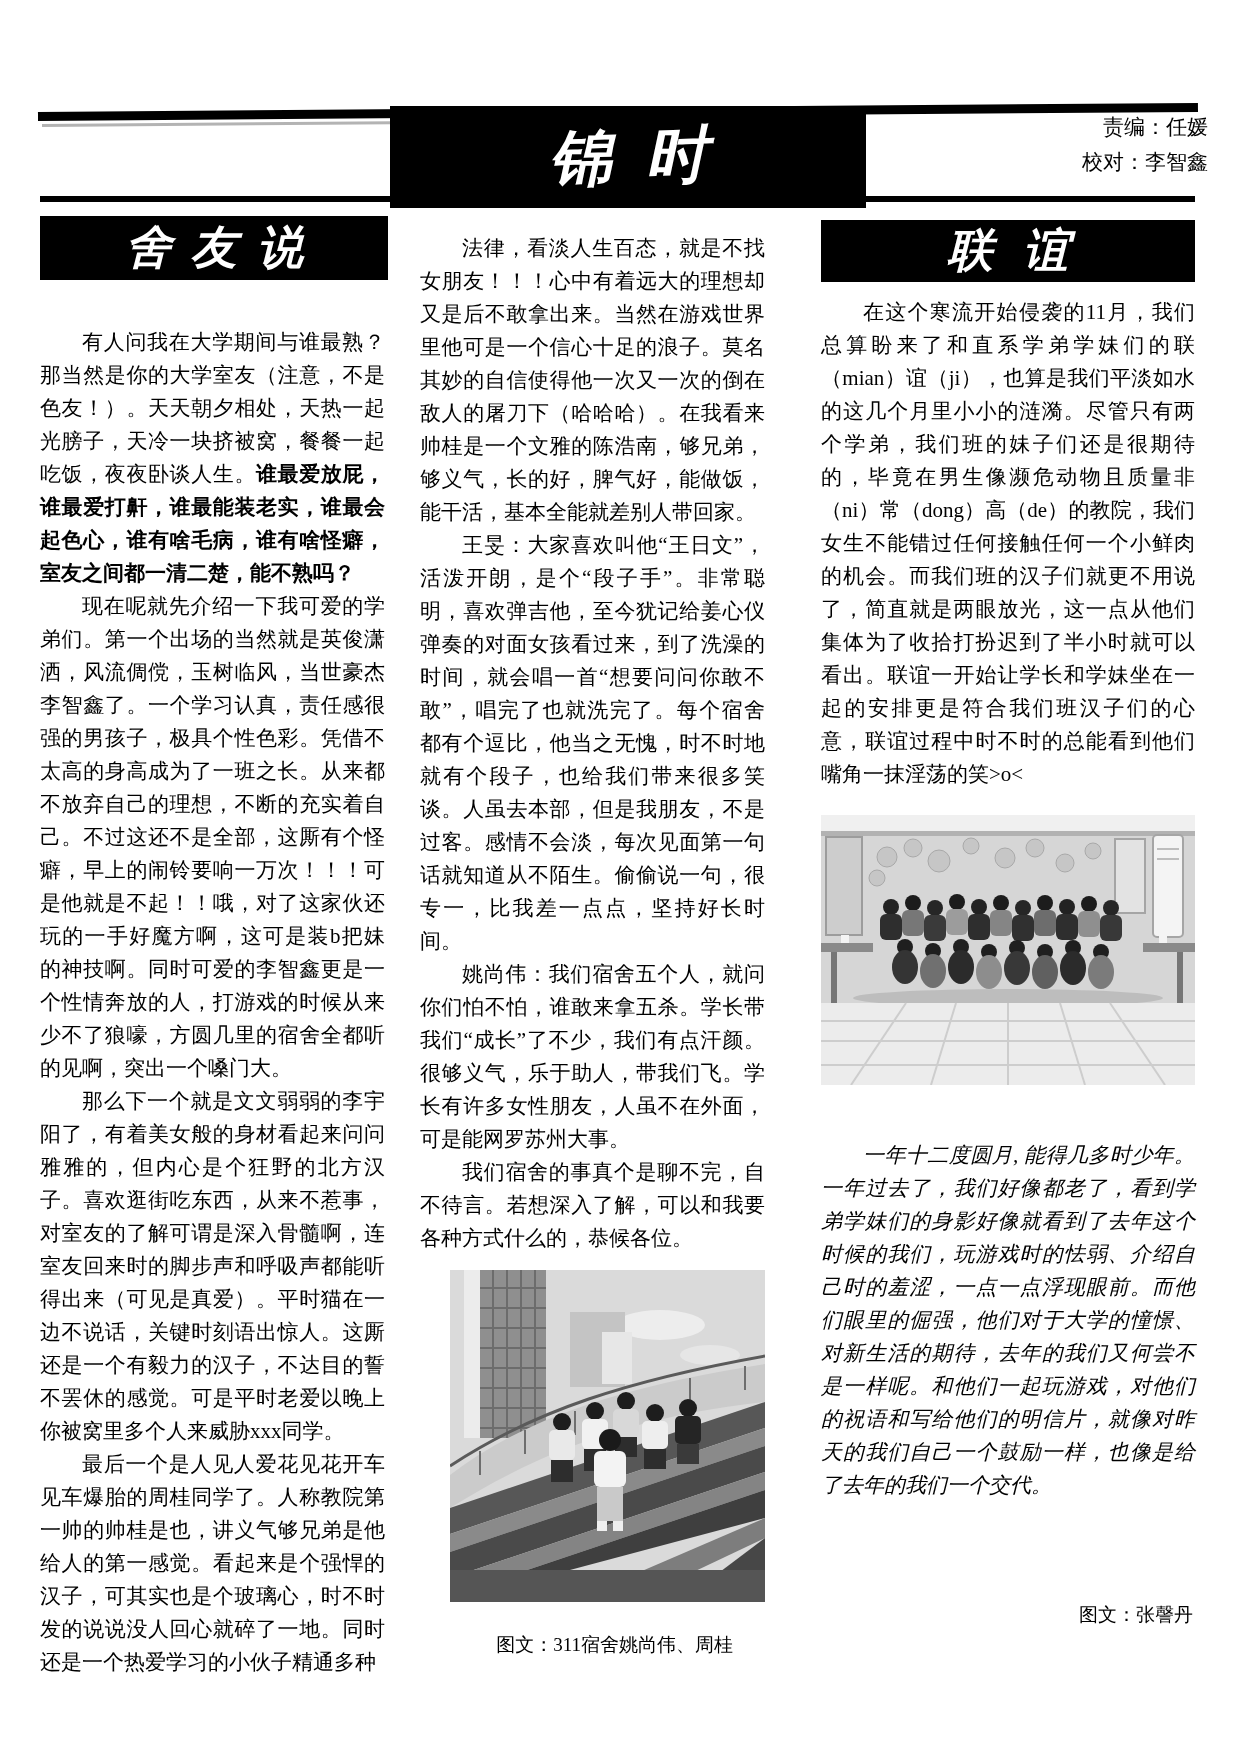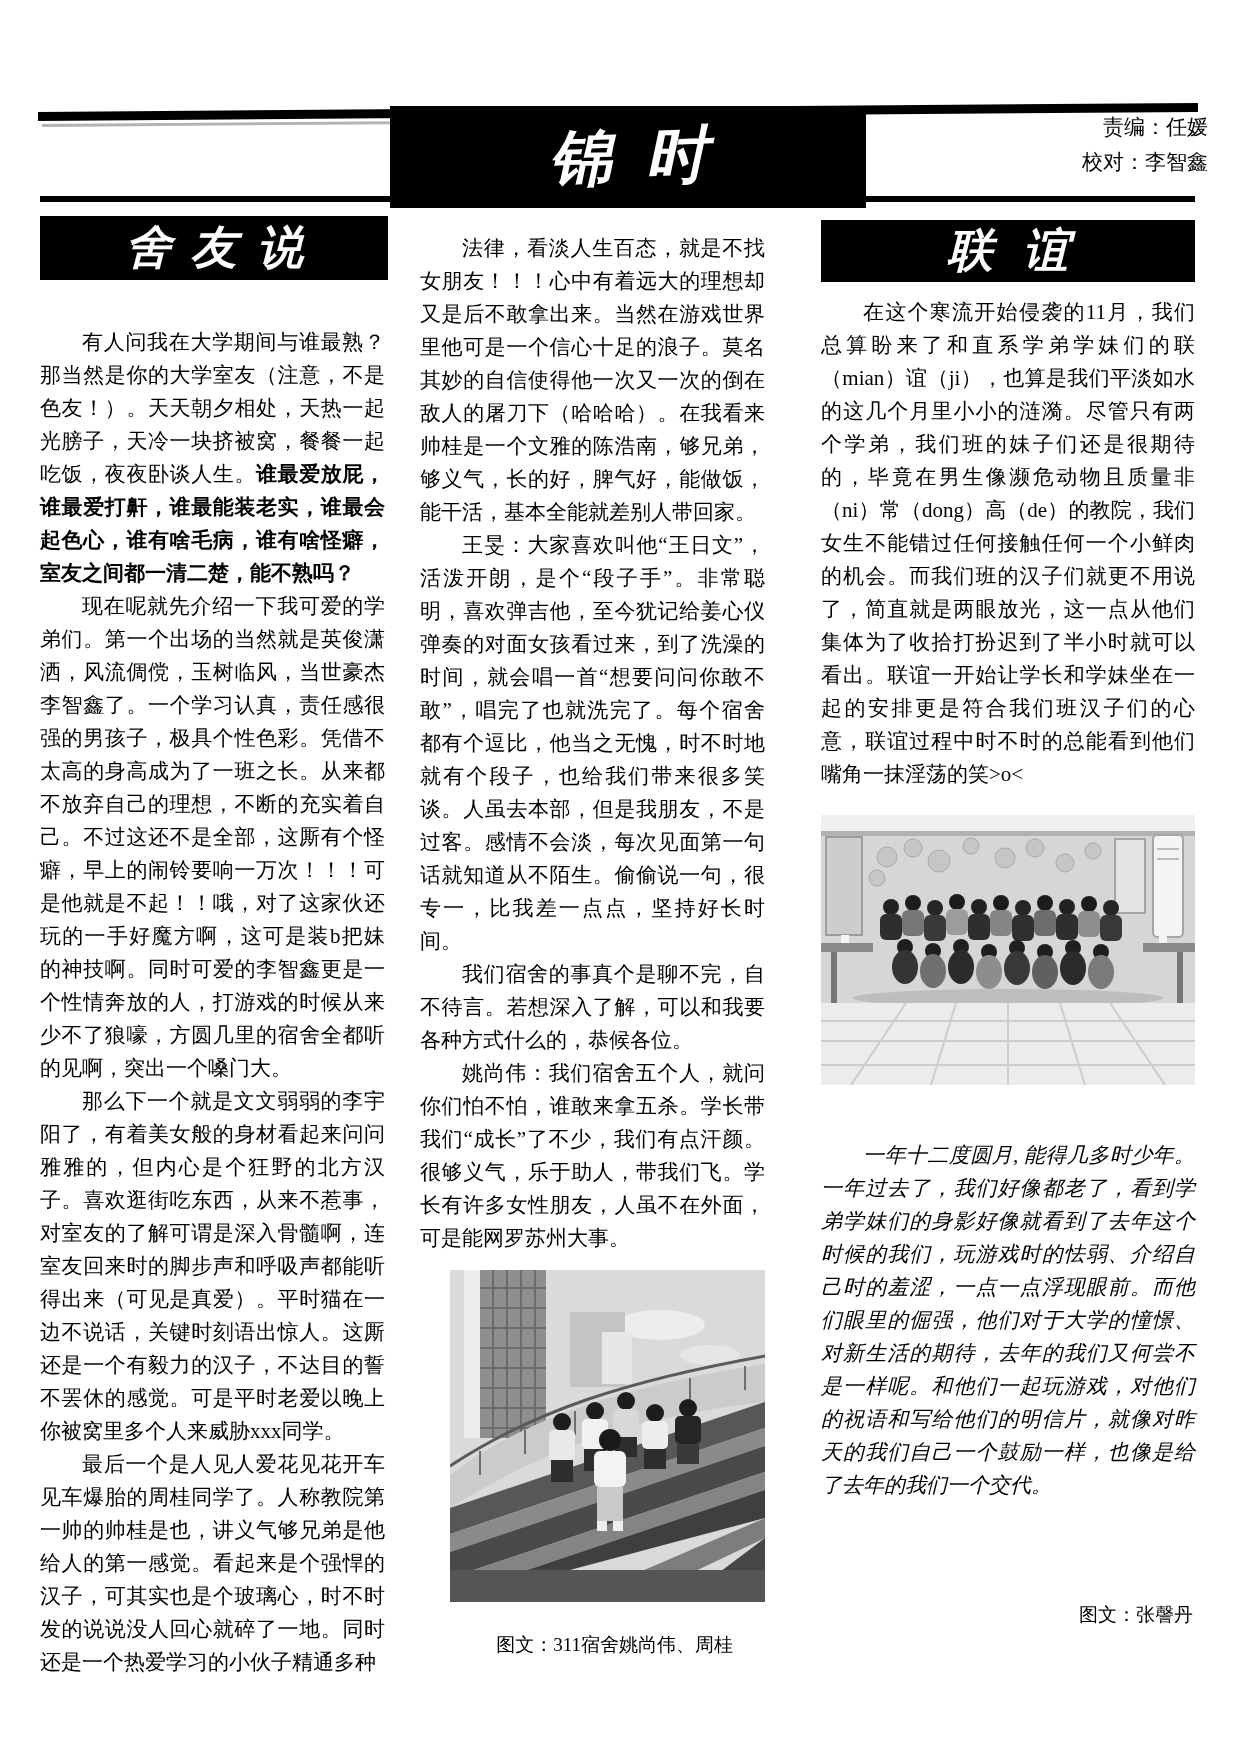--- a/index.html
+++ b/index.html
@@ -96,8 +96,8 @@
   <div class="col col-mid">
     <p>法律，看淡人生百态，就是不找女朋友！！！心中有着远大的理想却又是后不敢拿出来。当然在游戏世界里他可是一个信心十足的浪子。莫名其妙的自信使得他一次又一次的倒在敌人的屠刀下（哈哈哈）。在我看来帅桂是一个文雅的陈浩南，够兄弟，够义气，长的好，脾气好，能做饭，能干活，基本全能就差别人带回家。</p>
     <p>王旻：大家喜欢叫他“王日文”，活泼开朗，是个“段子手”。非常聪明，喜欢弹吉他，至今犹记给姜心仪弹奏的对面女孩看过来，到了洗澡的时间，就会唱一首“想要问问你敢不敢”，唱完了也就洗完了。每个宿舍都有个逗比，他当之无愧，时不时地就有个段子，也给我们带来很多笑谈。人虽去本部，但是我朋友，不是过客。感情不会淡，每次见面第一句话就知道从不陌生。偷偷说一句，很专一，比我差一点点，坚持好长时间。</p>
+    <p>姚尚伟：我们宿舍五个人，就问你们怕不怕，谁敢来拿五杀。学长带我们“成长”了不少，我们有点汗颜。很够义气，乐于助人，带我们飞。学长有许多女性朋友，人虽不在外面，可是能网罗苏州大事。</p>
     <p>我们宿舍的事真个是聊不完，自不待言。若想深入了解，可以和我要各种方式什么的，恭候各位。</p>
-    <p>姚尚伟：我们宿舍五个人，就问你们怕不怕，谁敢来拿五杀。学长带我们“成长”了不少，我们有点汗颜。很够义气，乐于助人，带我们飞。学长有许多女性朋友，人虽不在外面，可是能网罗苏州大事。</p>
 
     <div class="photo photo-mid">
       <svg viewBox="0 0 315 332" xmlns="http://www.w3.org/2000/svg">

